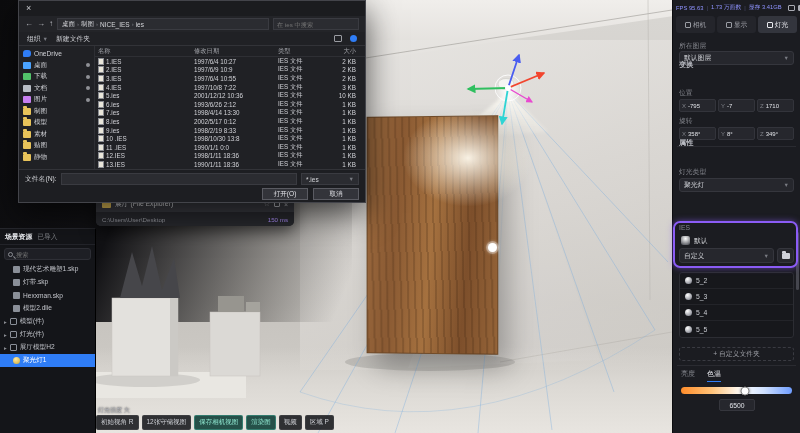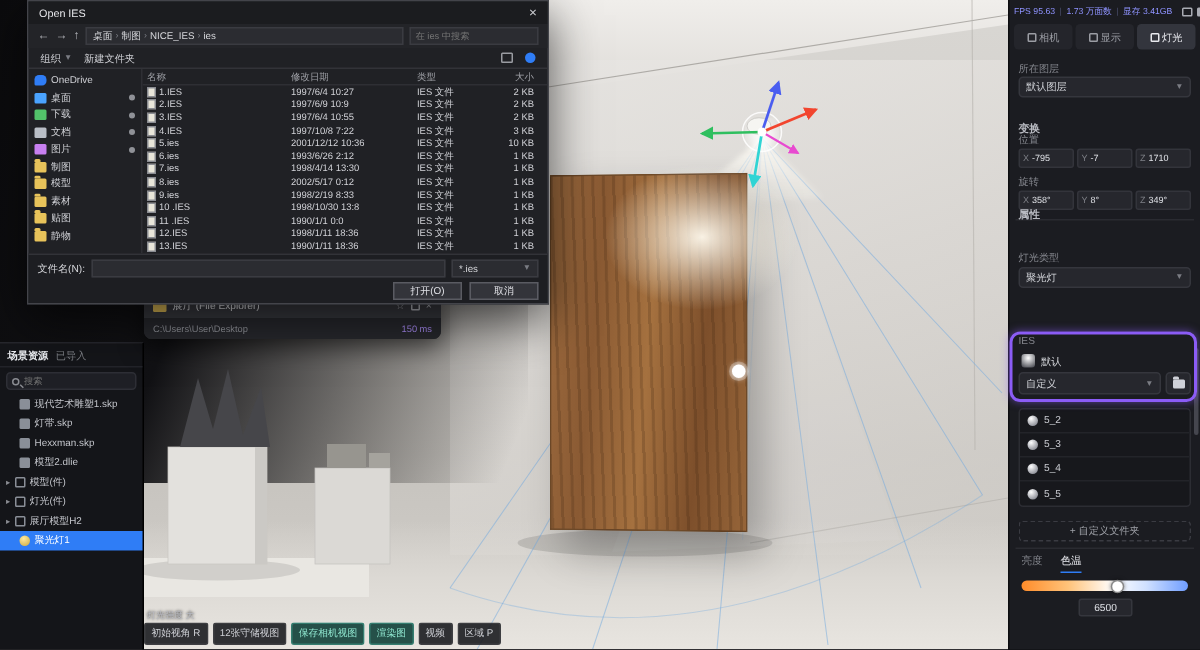--- a/index.html
+++ b/index.html
@@ -423,7 +423,6 @@
 
   <div id="open-dialog">
     <div class="dlg-title">
-      <span class="t">Open IES</span>
       <span class="dlg-close">×</span>
     </div>
     <div class="dlg-nav">

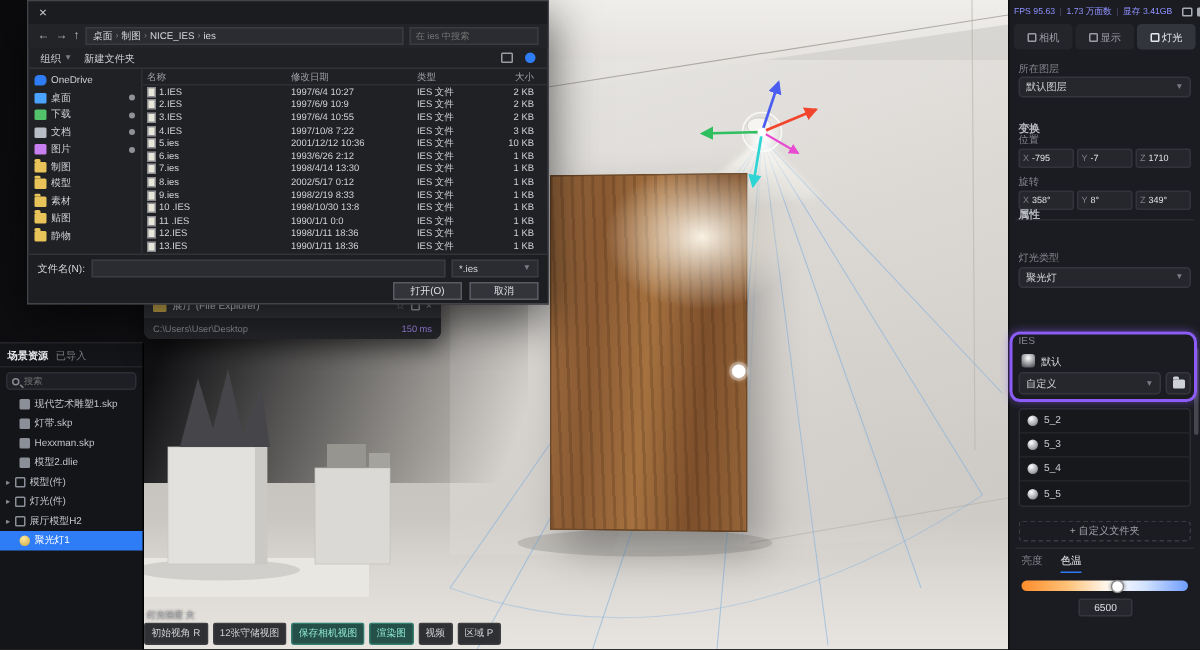--- a/index.html
+++ b/index.html
@@ -273,7 +273,7 @@
         <span class="car">▼</span>
     </div>
 
-    <div class="hdr" style="top:81px">变换</div>
+    <div class="hdr" style="top:60px">变换</div>
     <div class="lbl" style="top:88px">位置</div>
     <div class="axes" style="top:99px" id="pos-boxes">
         <div class="axis-box">

